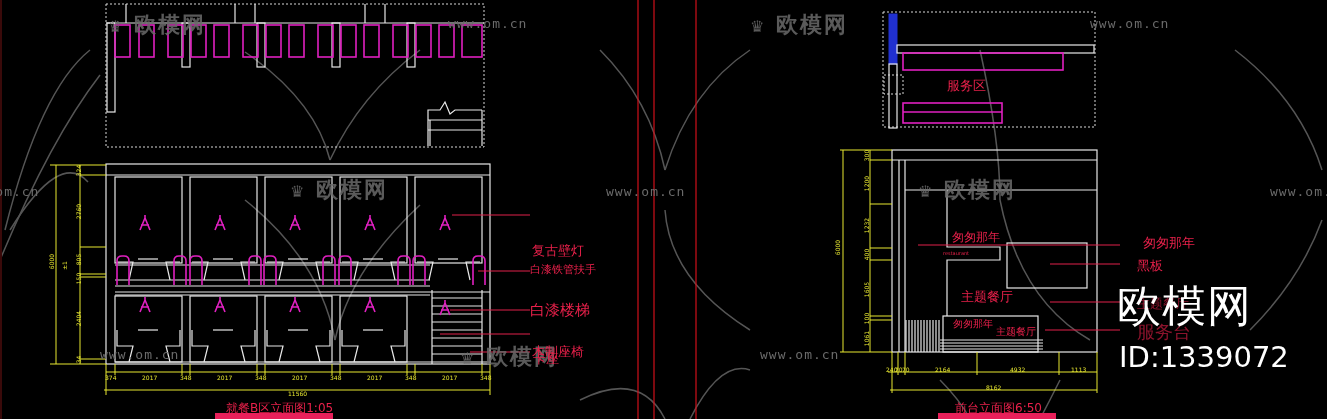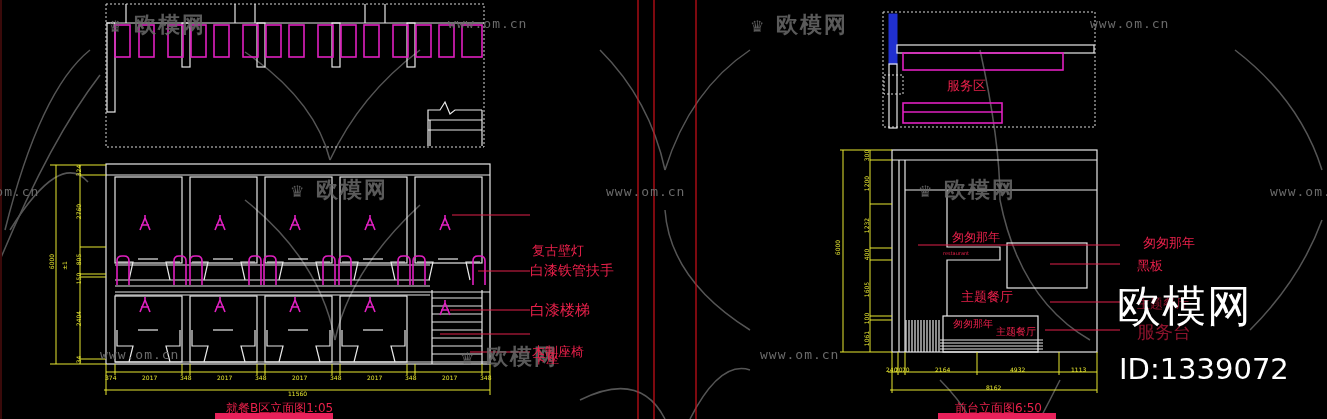--- a/index.html
+++ b/index.html
@@ -322,7 +322,7 @@
   <div style="position:absolute;left:760px;top:347px;color:#6a6a6a;font-family:'DejaVu Sans Mono',monospace;font-size:13px;letter-spacing:1px;">www.om.cn</div>
 
   <div style="position:absolute;left:532px;top:206px;color:#e8204a;font-size:13px;margin-top:36px;">复古壁灯</div>
-  <div style="position:absolute;left:530px;top:262px;color:#e8204a;font-size:14px;">白漆铁管扶手</div>
+  <div style="position:absolute;left:530px;top:262px;color:#e8204a;font-size:11px;">白漆铁管扶手</div>
   <div style="position:absolute;left:530px;top:301px;color:#e8204a;font-size:15px;">白漆楼梯</div>
   <div style="position:absolute;left:533px;top:326px;color:#e8204a;font-size:13px;margin-top:24px;">卡座</div>
   <div style="position:absolute;left:532px;top:343px;color:#e8204a;font-size:13px;">木制座椅</div>

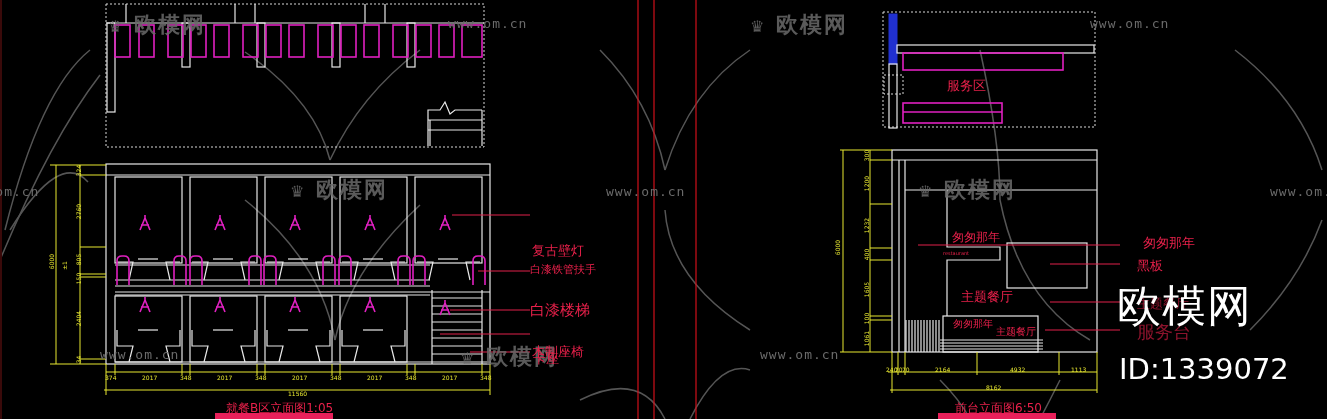--- a/index.html
+++ b/index.html
@@ -381,7 +381,7 @@
   <div style="position:absolute;left:955px;top:400px;color:#e8204a;font-size:12px;">前台立面图6:50</div>
 
   <div style="position:absolute;left:1117px;top:284px;color:#ffffff;font-size:44px;line-height:1;letter-spacing:1px;">欧模网</div>
-  <div style="position:absolute;left:1119px;top:343px;color:#ffffff;font-size:29px;line-height:1;margin-top:12px;">ID:1339072</div>
+  <div style="position:absolute;left:1119px;top:343px;color:#ffffff;font-size:29px;line-height:1;">ID:1339072</div>
 </div>
 
 </body></html>

